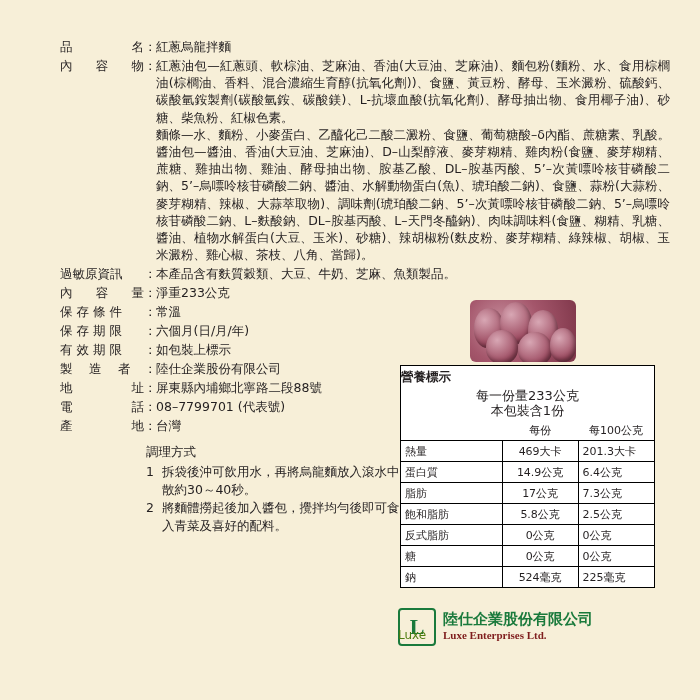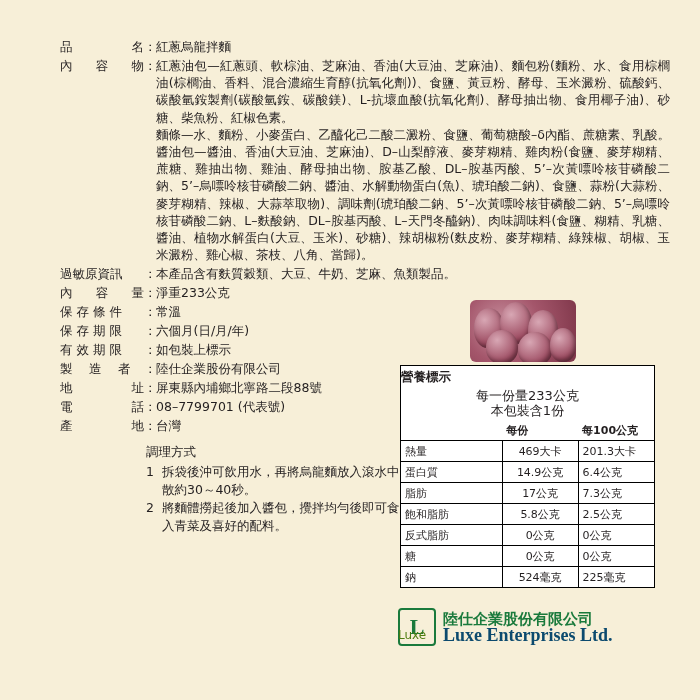--- a/index.html
+++ b/index.html
@@ -77,7 +77,7 @@
   .nutri td.c1{width:40%;}
   .nutri td.c2{width:30%;text-align:center;border-left:1px solid #000;}
   .nutri td.c3{width:30%;border-left:1px solid #000;}
-  .nutri tr.head td.c2,.nutri tr.head td.c3{border-left:none;text-align:left;font-weight:bold;}
+  .nutri tr.head td.c2,.nutri tr.head td.c3{border-left:none;text-align:center;}
   .nutri tr.head td{border-top:none;}
   .nutri .thickline td{border-top:1.5px solid #000;}
   

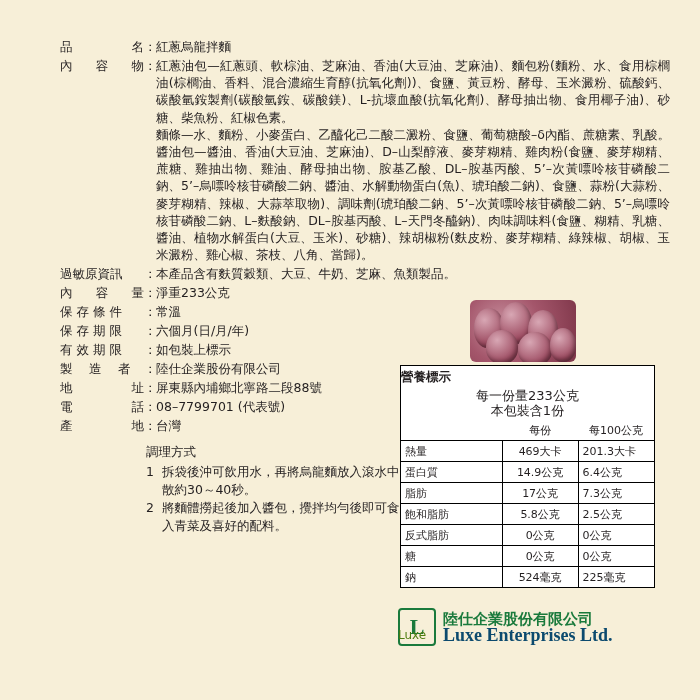--- a/index.html
+++ b/index.html
@@ -97,7 +97,7 @@
     margin-right:7px;
   }
   .logo-txt .l1{font-size:15px;color:#1a7a3c;font-weight:bold;line-height:17px;}
-  .logo-txt .l2{font-size:18px;color:#0c4a6e;font-weight:bold;line-height:15px;font-family:"Liberation Serif",serif;}
+  .logo-txt .l2{font-size:11px;color:#7f1d1d;font-weight:bold;line-height:15px;font-family:"Liberation Serif",serif;}
   .sub-luxe{
     position:absolute;left:398px;top:628px;font-size:12px;color:#4d7c0f;font-weight:normal;
   }

